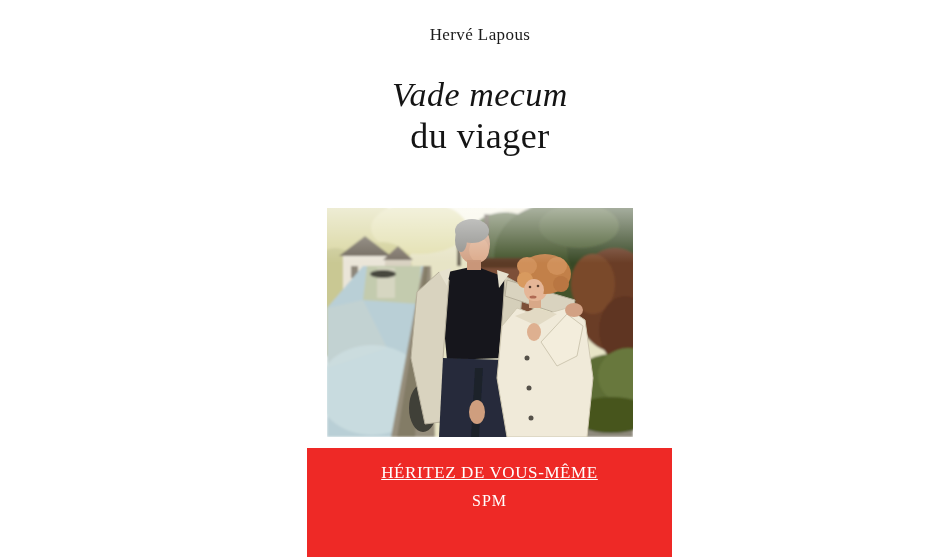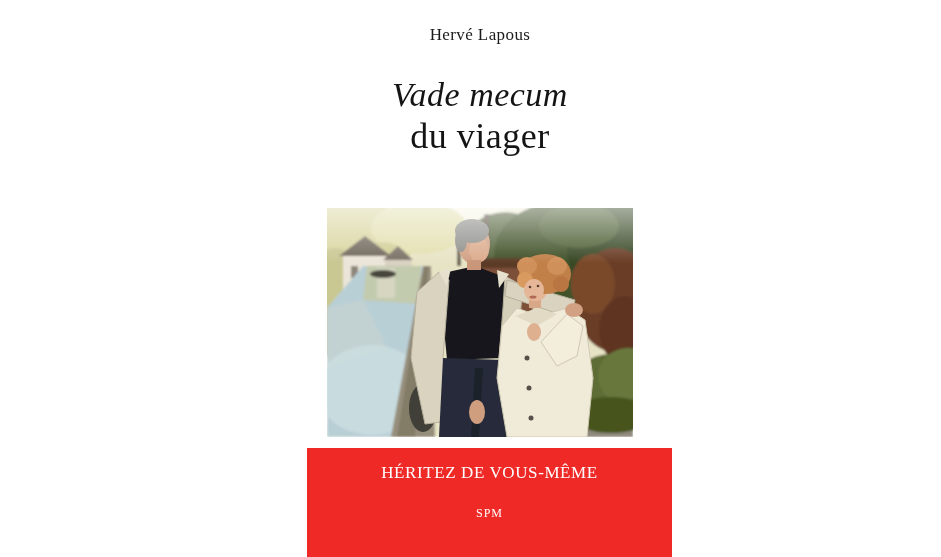--- a/index.html
+++ b/index.html
@@ -51,6 +51,7 @@
     font-size: 17px;
     line-height: 20px;
     letter-spacing: 0.6px;
+    text-decoration: underline;
   }
   .banner-line.first { padding-top: 15px; }
   .publisher {

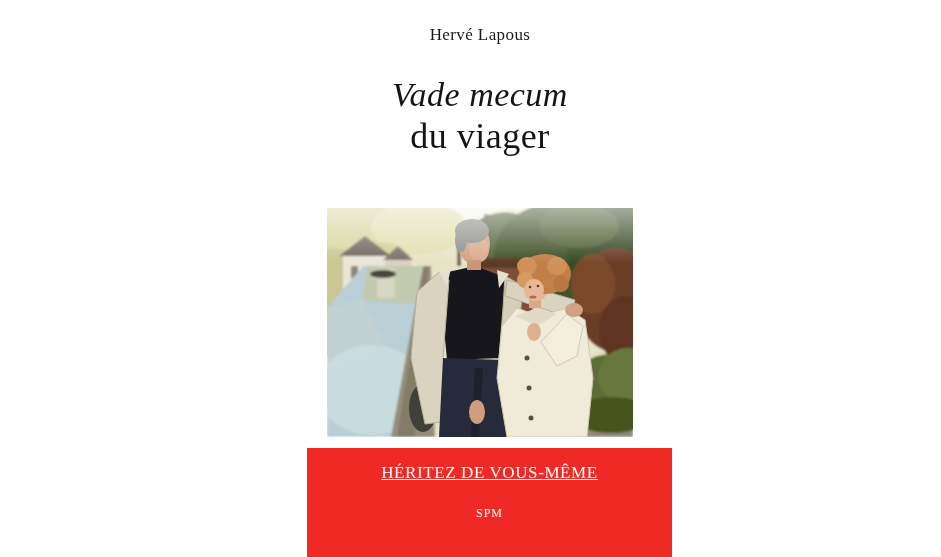--- a/index.html
+++ b/index.html
@@ -55,8 +55,8 @@
   }
   .banner-line.first { padding-top: 15px; }
   .publisher {
-    margin-top: 23px;
-    font-size: 12px;
+    margin-top: 9px;
+    font-size: 16px;
     letter-spacing: 1px;
   }
 </style>

